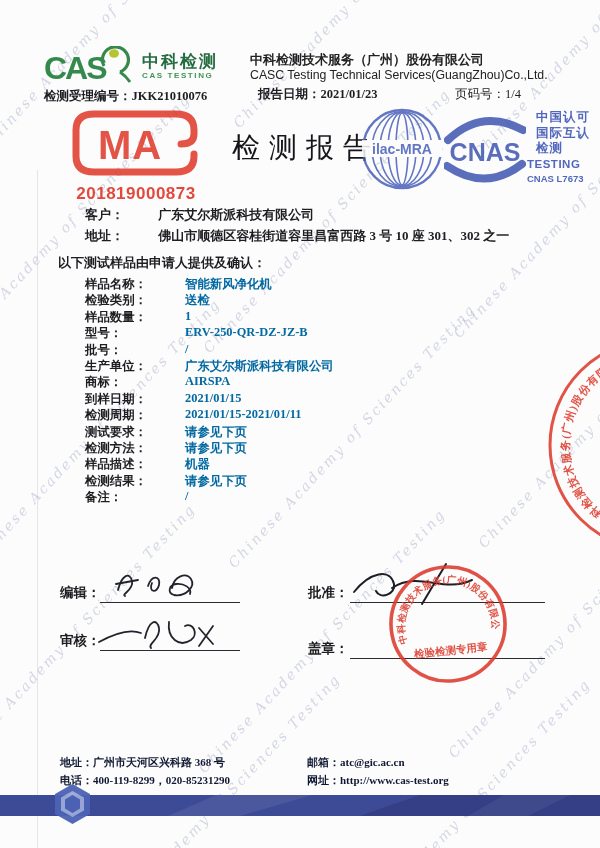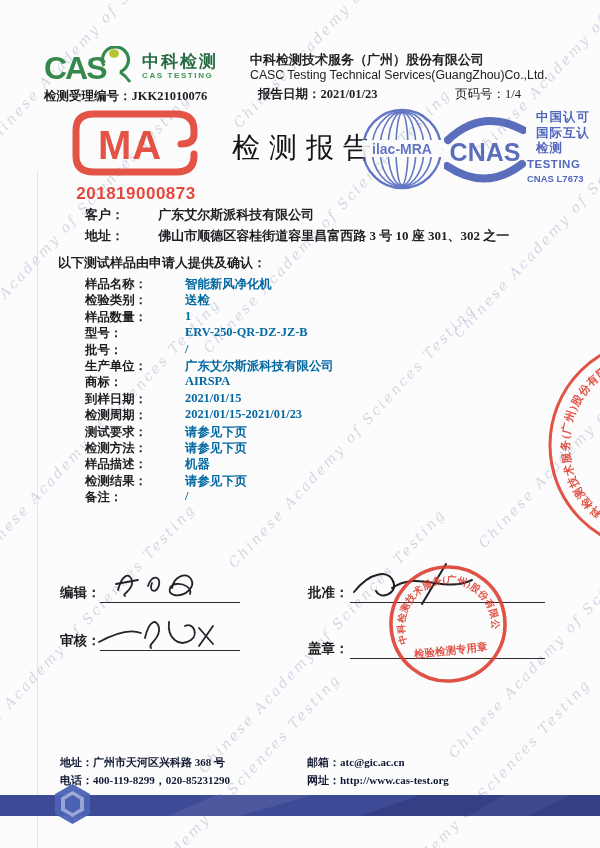--- a/index.html
+++ b/index.html
@@ -176,7 +176,7 @@
     <div class="frow"><span class="flabel">生产单位：</span><span class="fvalue">广东艾尔斯派科技有限公司</span></div>
     <div class="frow"><span class="flabel">商标：</span><span class="fvalue">AIRSPA</span></div>
     <div class="frow"><span class="flabel">到样日期：</span><span class="fvalue">2021/01/15</span></div>
-    <div class="frow"><span class="flabel">检测周期：</span><span class="fvalue">2021/01/15-2021/01/23</span></div>
+    <div class="frow"><span class="flabel">检测周期：</span><span class="fvalue">2021/01/15-2021/01/11</span></div>
     <div class="frow"><span class="flabel">测试要求：</span><span class="fvalue">请参见下页</span></div>
     <div class="frow"><span class="flabel">检测方法：</span><span class="fvalue">请参见下页</span></div>
     <div class="frow"><span class="flabel">样品描述：</span><span class="fvalue">机器</span></div>

